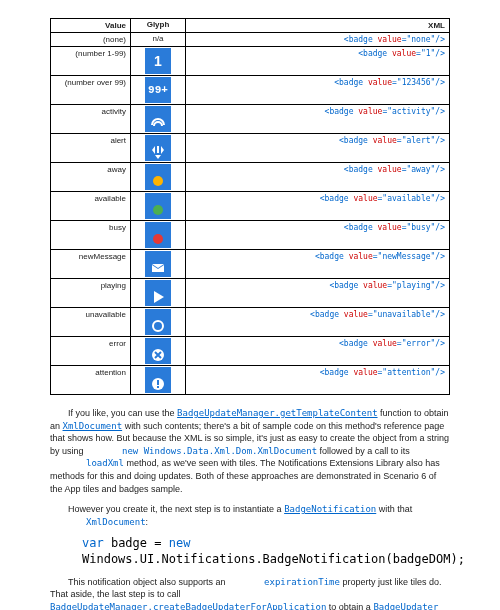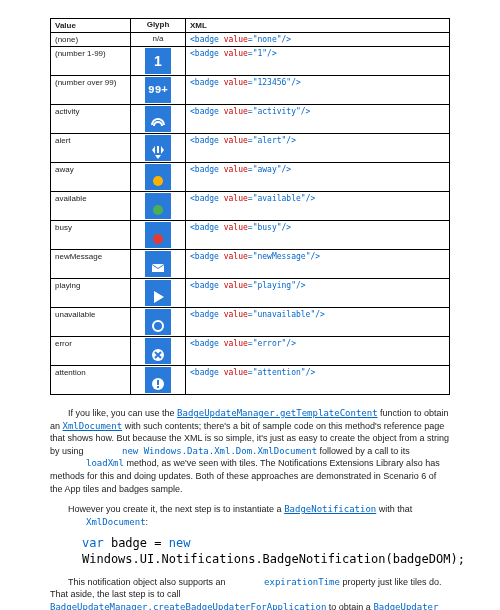--- a/index.html
+++ b/index.html
@@ -21,7 +21,7 @@
   th, td {
     border: 1px solid #000;
     padding: 2px 4px;
-    text-align: left;
+    text-align: right;
     vertical-align: top;
     font-size: 8px;
   }

